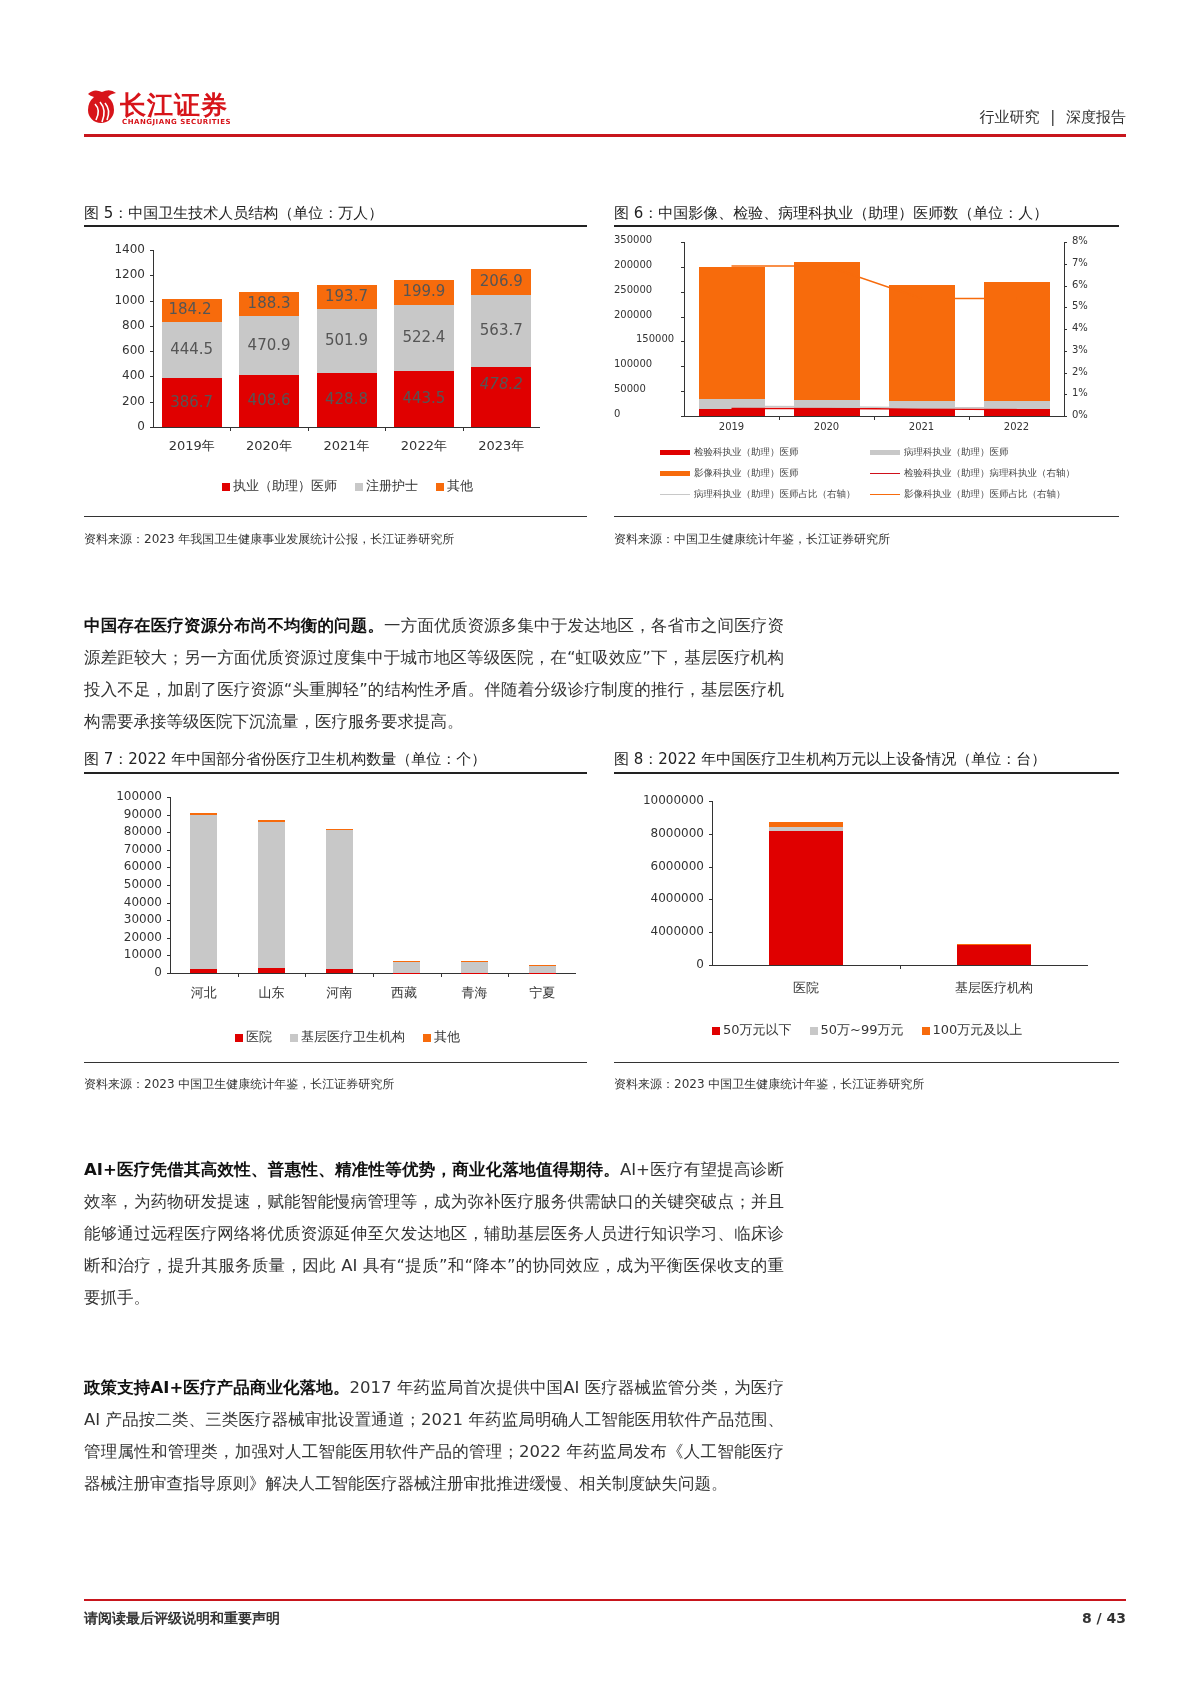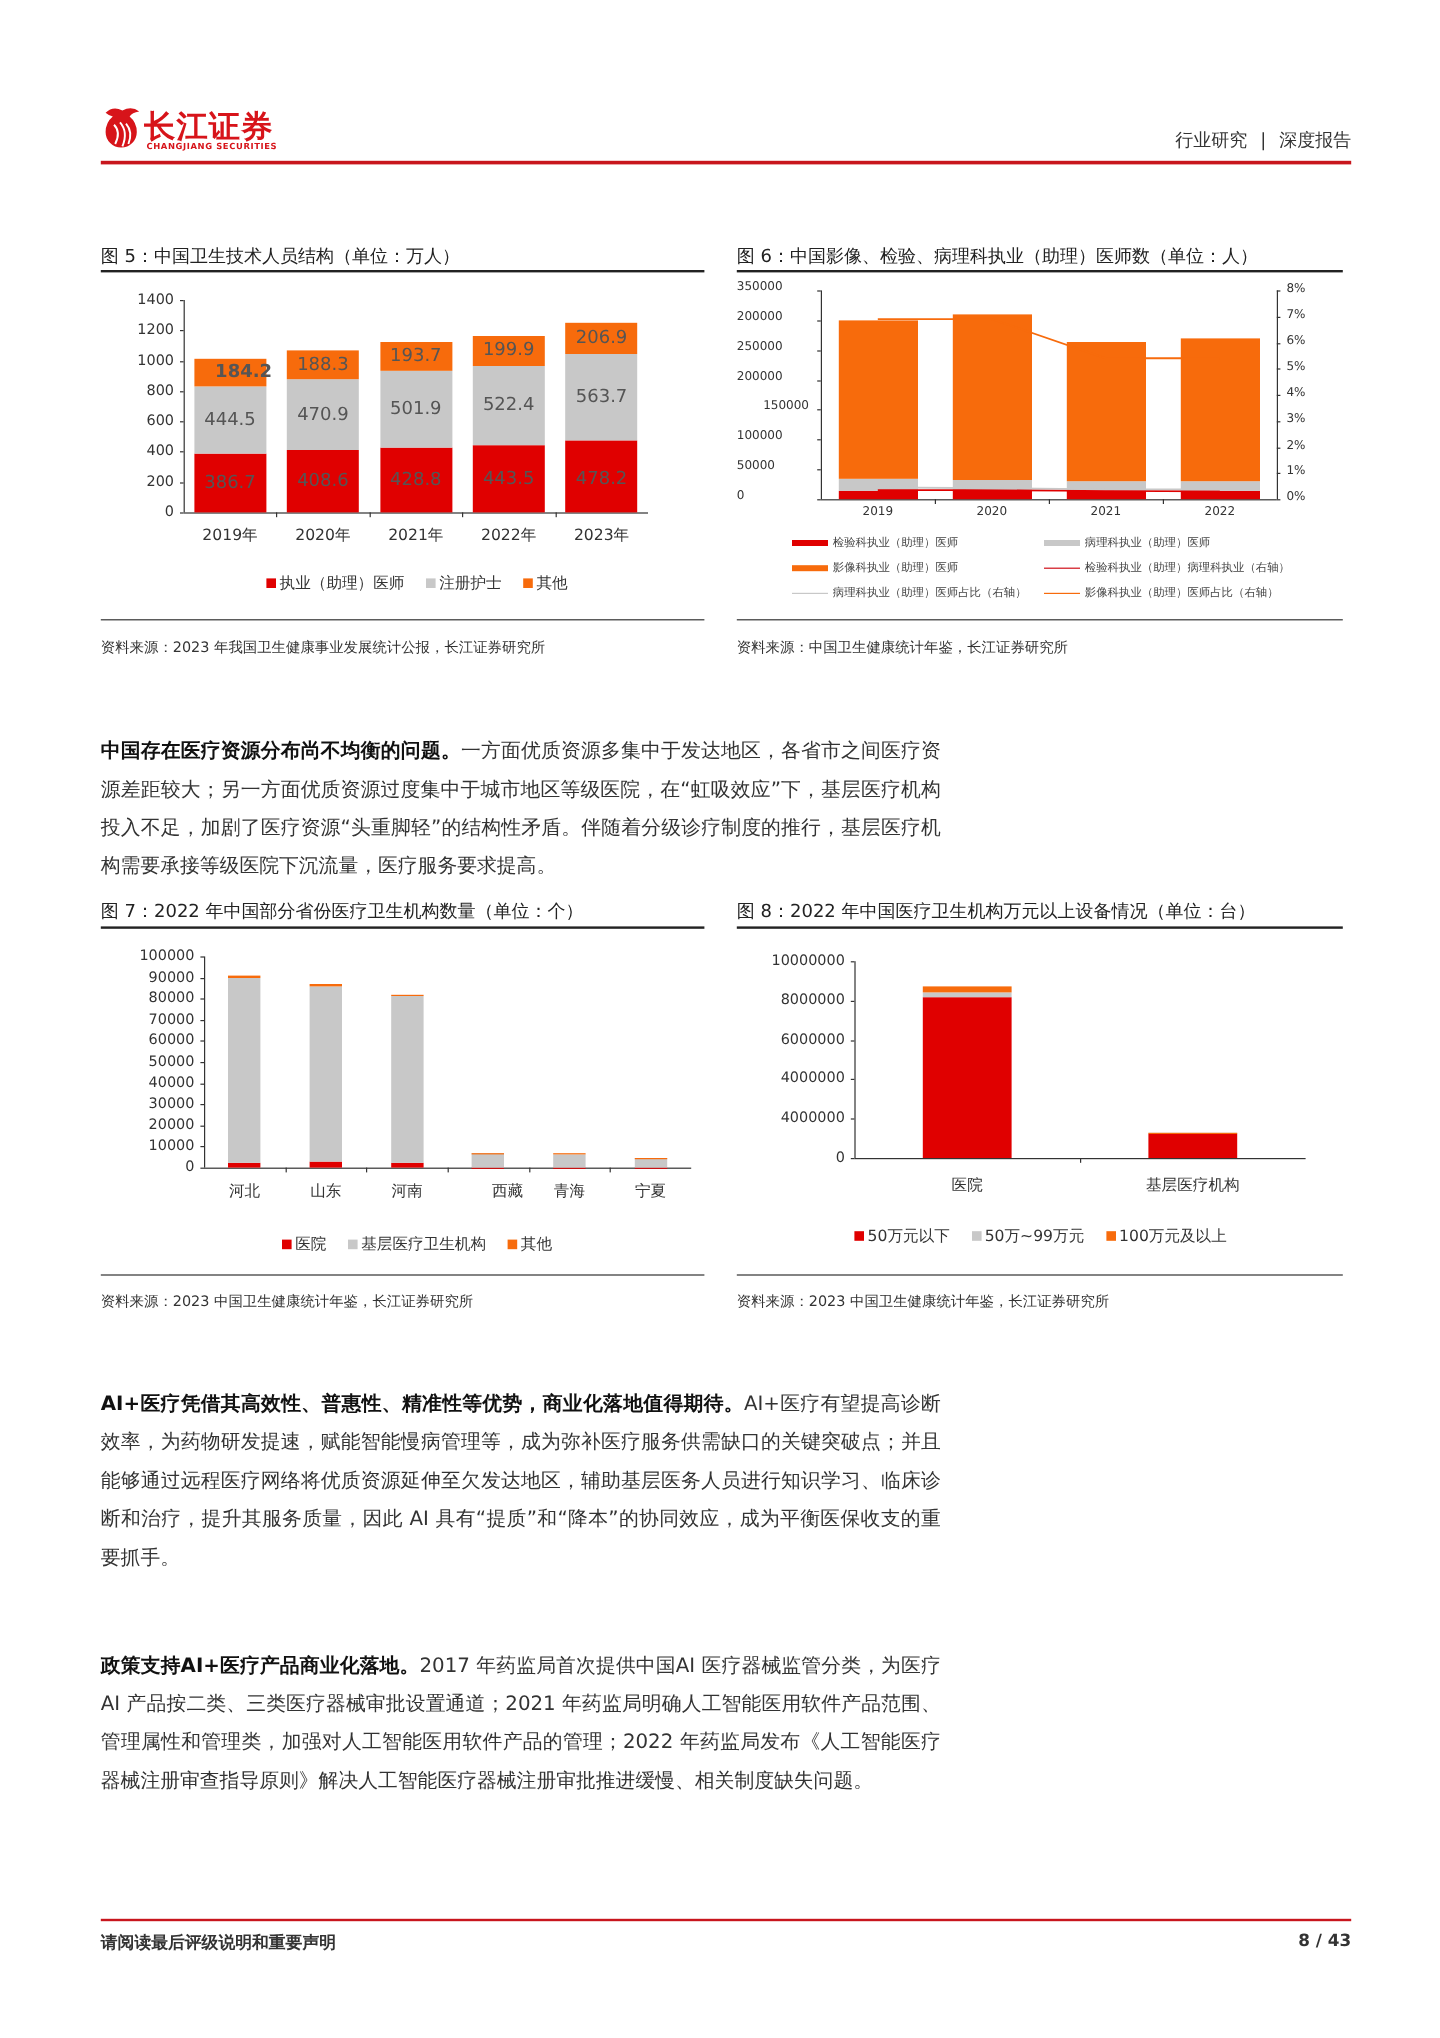--- a/index.html
+++ b/index.html
@@ -72,7 +72,7 @@
     <div class="abs" style="left:77.7px;top:91.91257142857144px;width:60px;height:56.1975px;background:#c8c8c8;"></div>
     <div class="abs barlabel" style="left:67.7px;width:80px;top:110.01132142857143px;">444.5</div>
     <div class="abs" style="left:77.7px;top:68.62442857142855px;width:60px;height:23.288142857142855px;background:#f76b0c;"></div>
-    <div class="abs barlabel" style="left:79px;width:80px;top:70.26849999999997px;font-weight:bold;">184.2</div>
+    <div class="abs barlabel" style="left:66px;width:80px;top:70.26849999999997px;">184.2</div>
     <div class="abs xl" style="left:57.7px;width:100px;top:207px;">2019年</div>
     <div class="abs" style="left:146.4px;top:197px;width:1px;height:4px;background:#333;"></div>
     <div class="abs" style="left:155.10000000000002px;top:145.34128571428573px;width:60px;height:51.65871428571428px;background:#e00000;"></div>

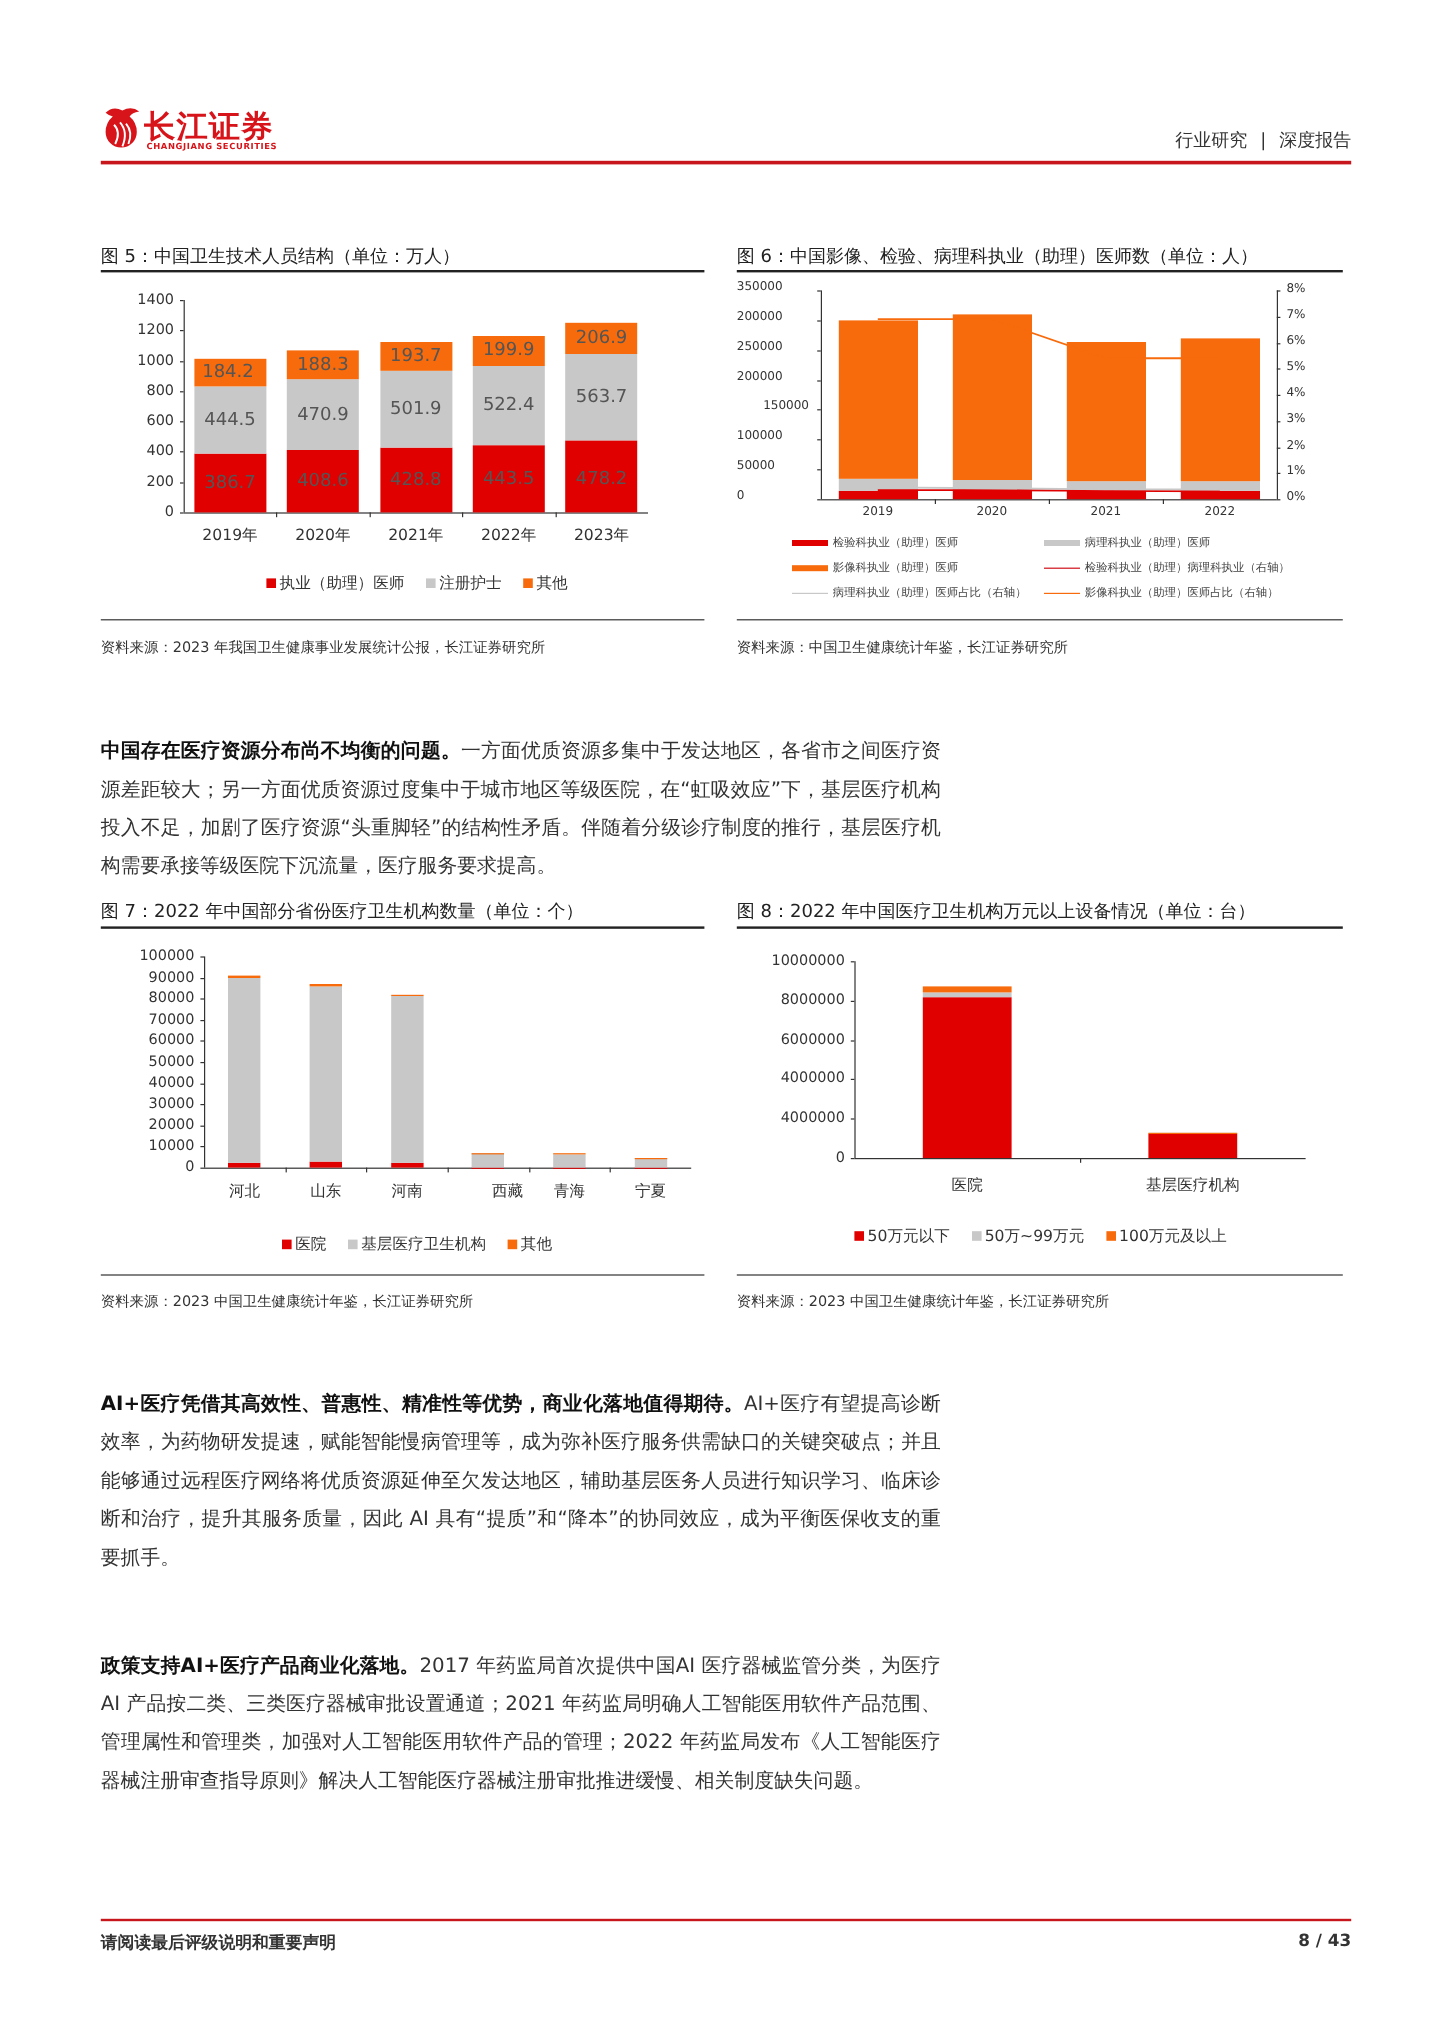--- a/index.html
+++ b/index.html
@@ -100,7 +100,7 @@
     <div class="abs xl" style="left:289.90000000000003px;width:100px;top:207px;">2022年</div>
     <div class="abs" style="left:378.6px;top:197px;width:1px;height:4px;background:#333;"></div>
     <div class="abs" style="left:387.3px;top:136.54185714285714px;width:60px;height:60.45814285714285px;background:#e00000;"></div>
-    <div class="abs barlabel" style="left:377.3px;width:80px;top:159px;">478.2</div>
+    <div class="abs barlabel" style="left:377.3px;width:80px;top:145px;font-style:italic;">478.2</div>
     <div class="abs" style="left:387.3px;top:65.2740714285714px;width:60px;height:71.26778571428572px;background:#c8c8c8;"></div>
     <div class="abs barlabel" style="left:377.3px;width:80px;top:90.90796428571426px;">563.7</div>
     <div class="abs" style="left:387.3px;top:39.115999999999985px;width:60px;height:26.158071428571432px;background:#f76b0c;"></div>

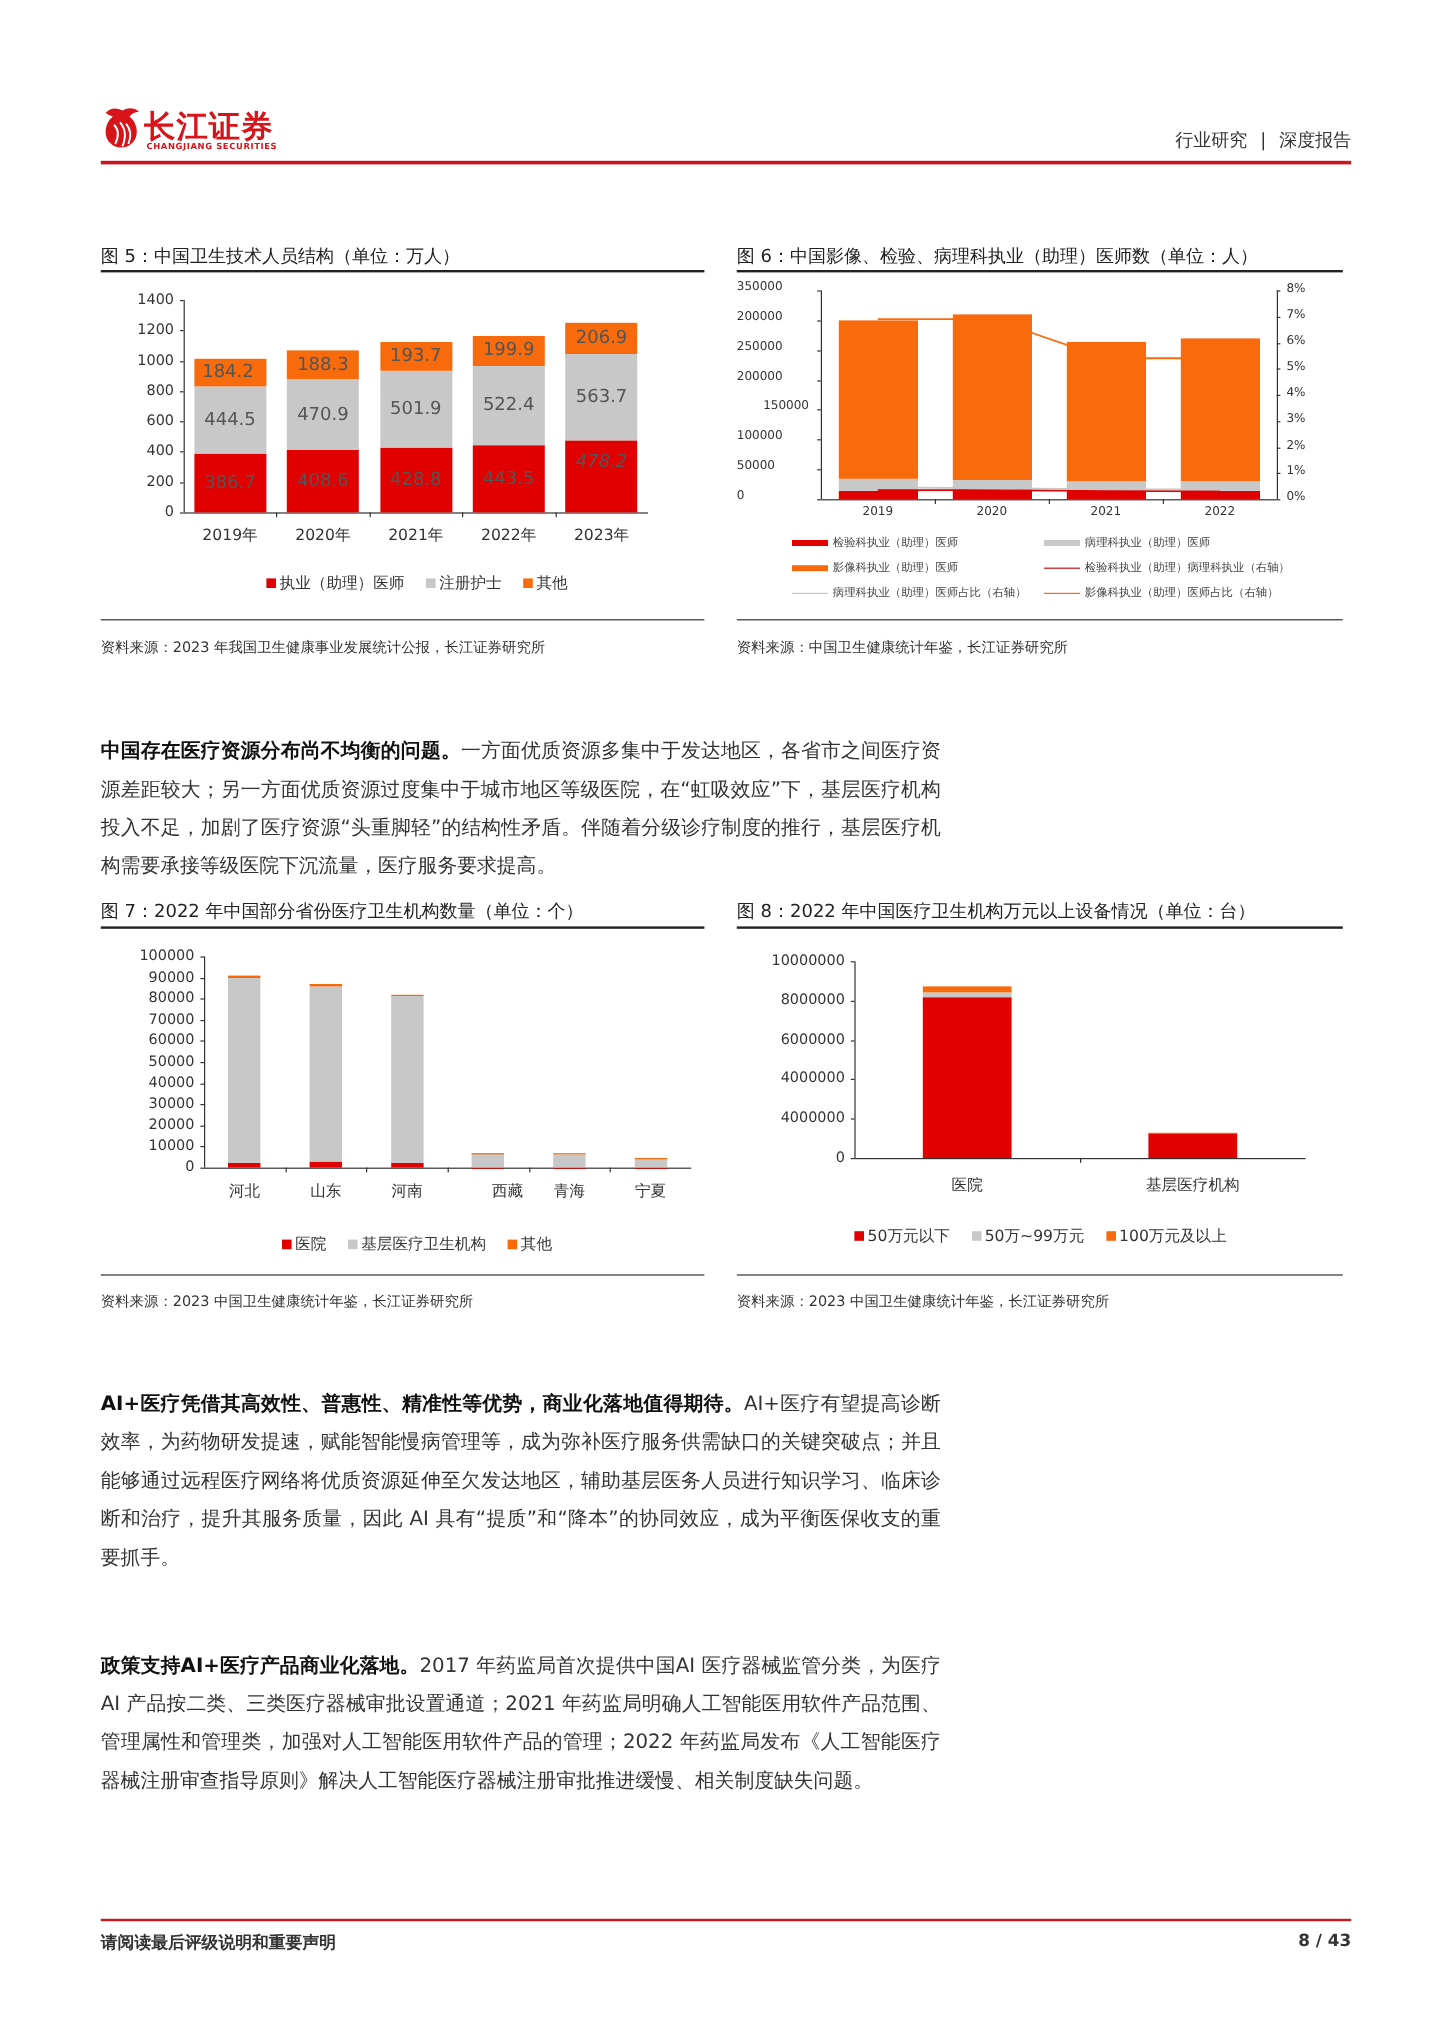--- a/index.html
+++ b/index.html
@@ -240,7 +240,7 @@
     <div class="abs" style="left:309.33333333333337px;top:196.6832px;width:27px;height:0.3168px;background:#e00000;"></div>
     <div class="abs" style="left:309.33333333333337px;top:184.8912px;width:27px;height:11.792px;background:#c8c8c8;"></div>
     <div class="abs" style="left:309.33333333333337px;top:184.6272px;width:27px;height:0.264px;background:#f76b0c;"></div>
-    <div class="abs xl" style="left:289px;width:100px;top:208px;">西藏</div>
+    <div class="abs xl" style="left:270px;width:100px;top:208px;">西藏</div>
     <div class="abs" style="left:356.6666666666667px;top:197px;width:1px;height:4px;background:#333;"></div>
     <div class="abs" style="left:377px;top:196.6128px;width:27px;height:0.3872px;background:#e00000;"></div>
     <div class="abs" style="left:377px;top:185.7008px;width:27px;height:10.912px;background:#c8c8c8;"></div>

